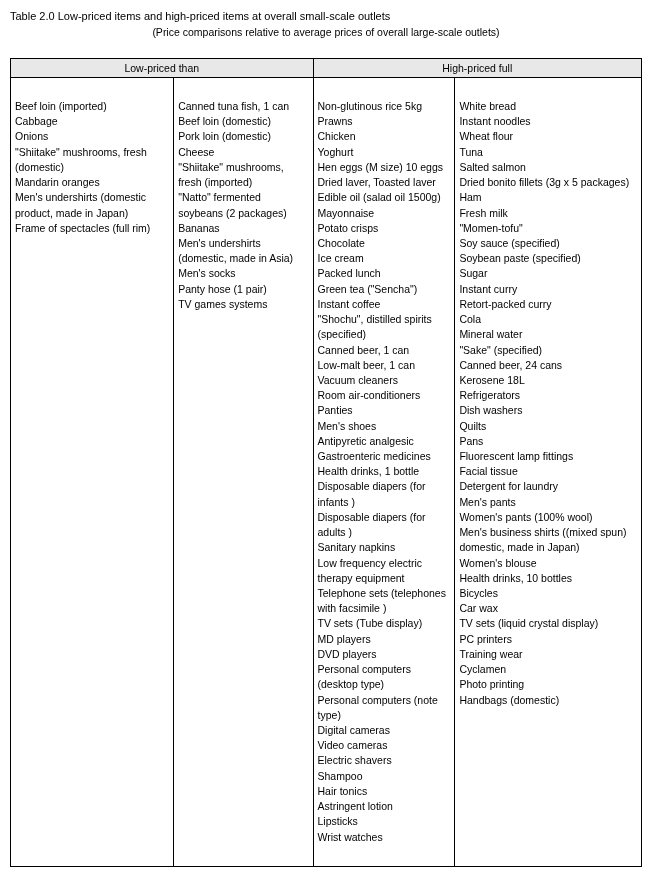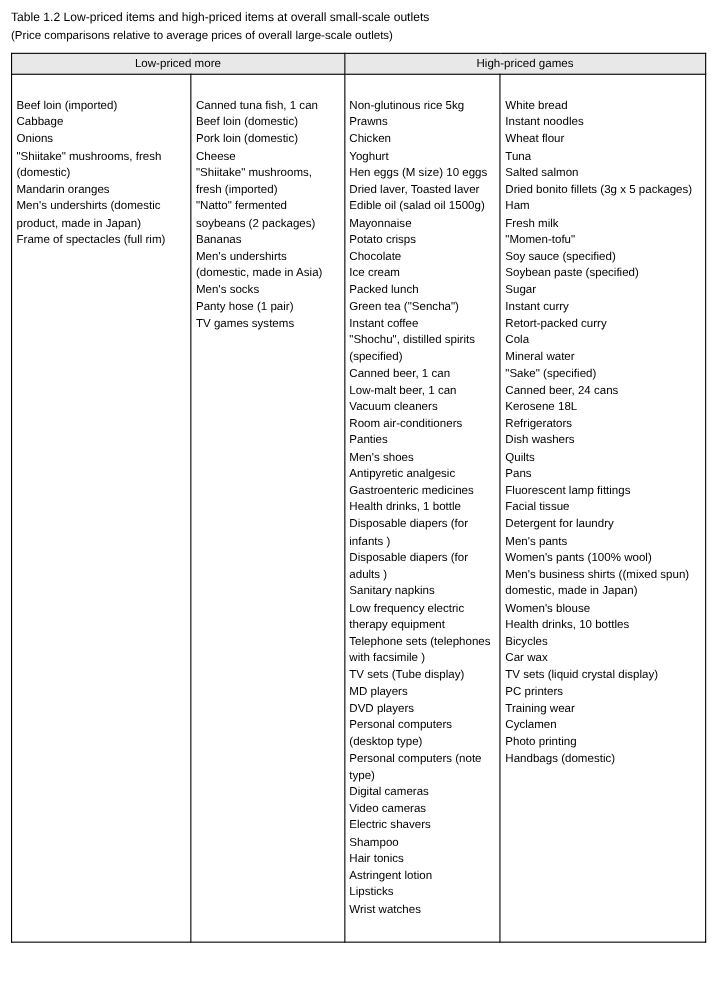--- a/index.html
+++ b/index.html
@@ -48,7 +48,7 @@
 </head>
 <body>
 
-<p class="page-title">Table 1.2 Low-priced items and high-priced items at overall small-scale outlets</p>
+<p class="page-title">Table 2.0 Low-priced items and high-priced items at overall small-scale outlets</p>
 <p class="subtitle">(Price comparisons relative to average prices of overall large-scale outlets)</p>
 
 <table>

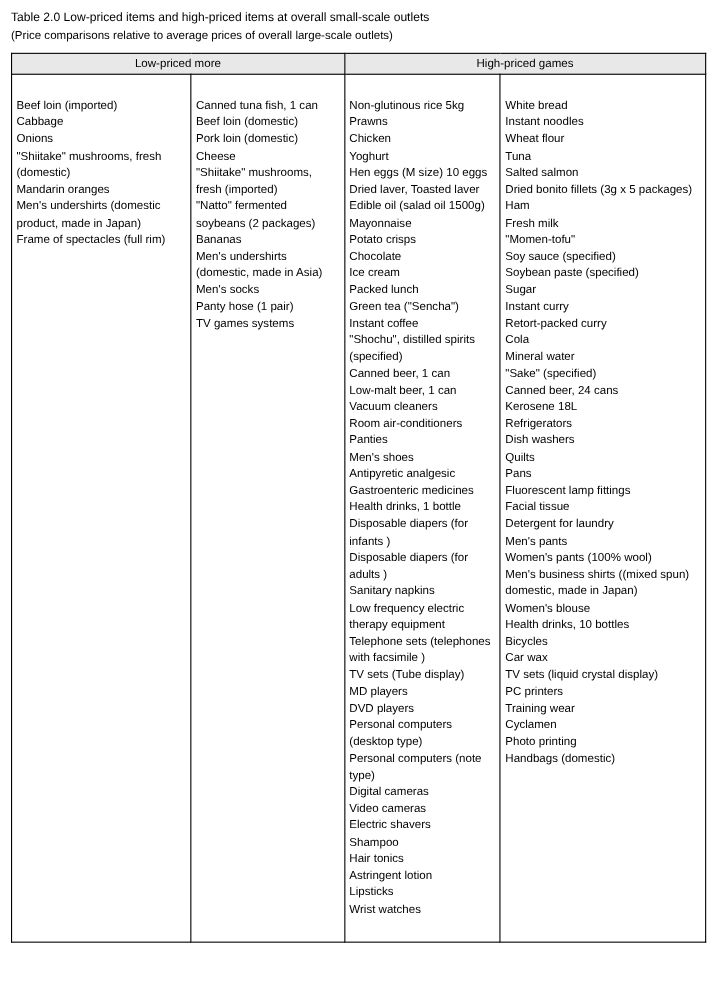--- a/index.html
+++ b/index.html
@@ -18,8 +18,8 @@
     }
     .subtitle {
       font-size: 10.5px;
-      text-align: left;
-      margin-bottom: 10px;
+      text-align: center;
+      margin-bottom: 20px;
     }
     table {
       width: 100%;

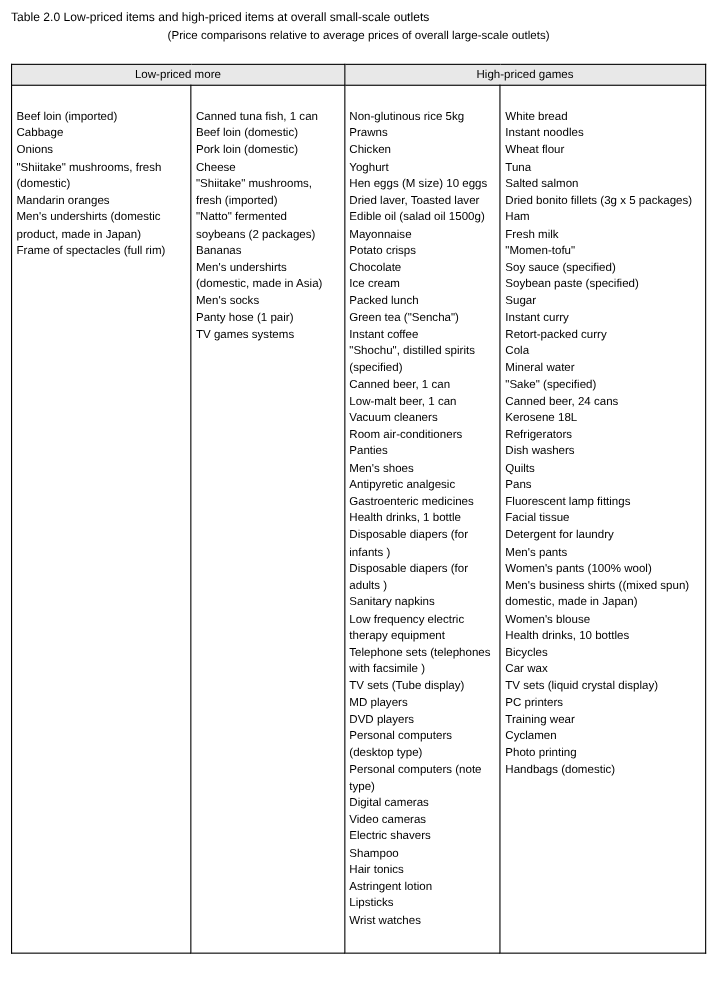--- a/index.html
+++ b/index.html
@@ -54,7 +54,7 @@
 <table>
   <thead>
     <tr>
-      <th colspan="2" class="col-group-header">Low-priced more</th>
+      <th colspan="2" class="col-group-header">Low-priced than</th>
       <th colspan="2" class="col-group-header">High-priced games</th>
     </tr>
   </thead>

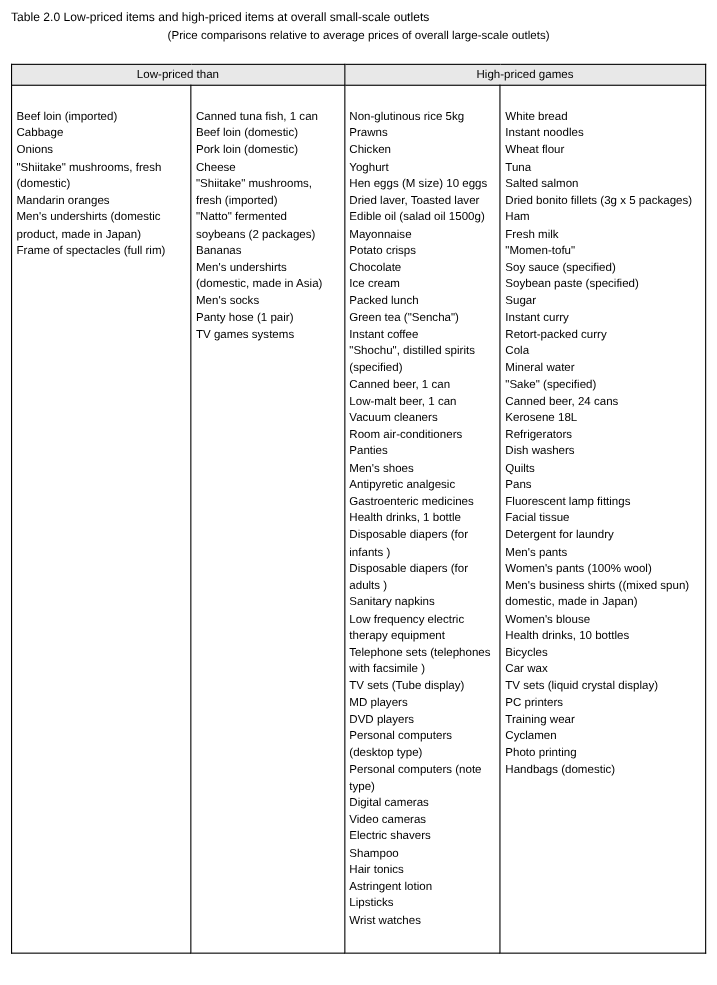--- a/index.html
+++ b/index.html
@@ -55,7 +55,7 @@
   <thead>
     <tr>
       <th colspan="2" class="col-group-header">Low-priced than</th>
-      <th colspan="2" class="col-group-header">High-priced games</th>
+      <th colspan="2" class="col-group-header">High-priced full</th>
     </tr>
   </thead>
   <tbody>

